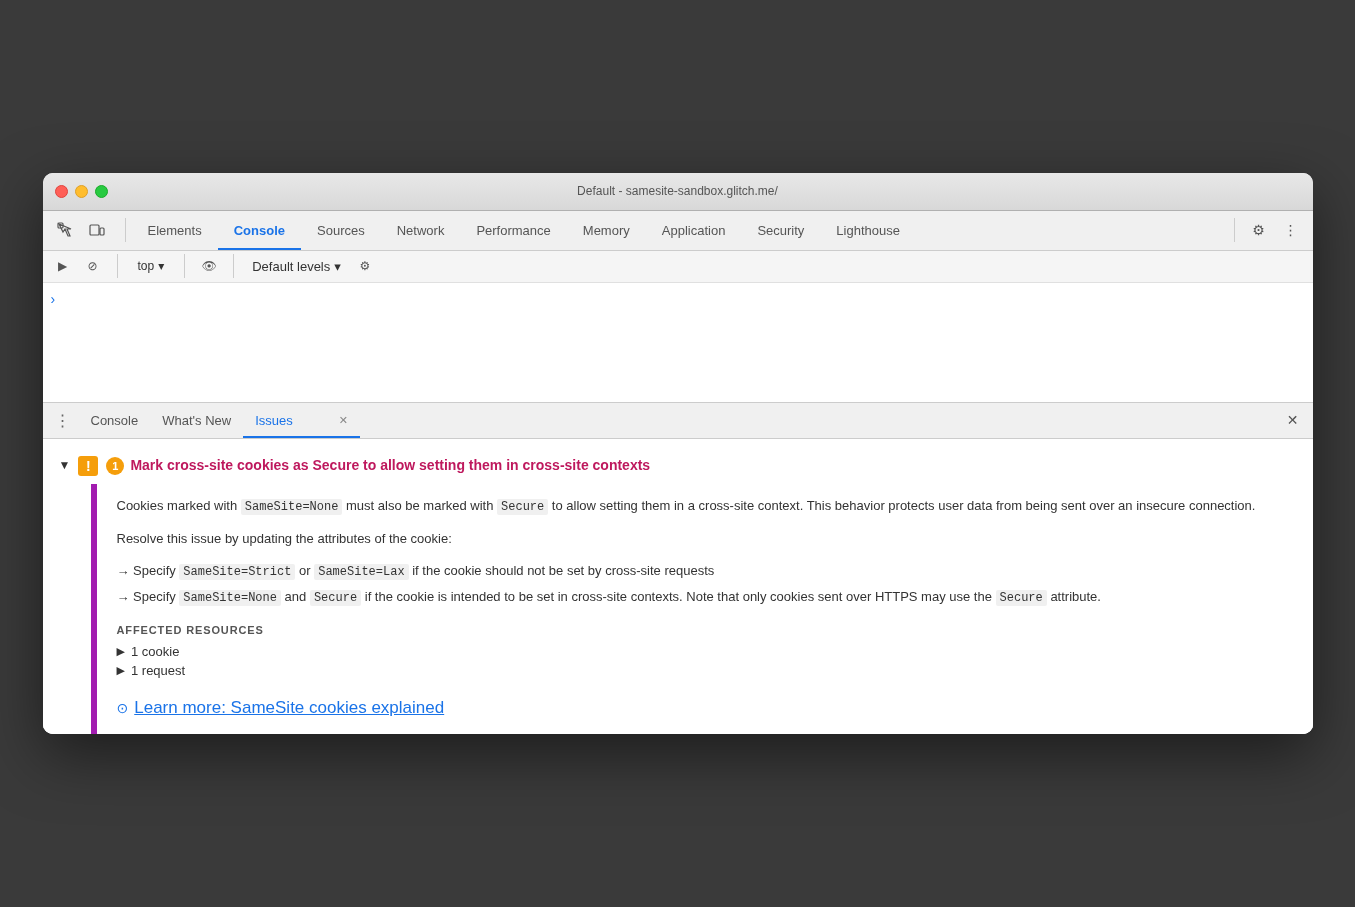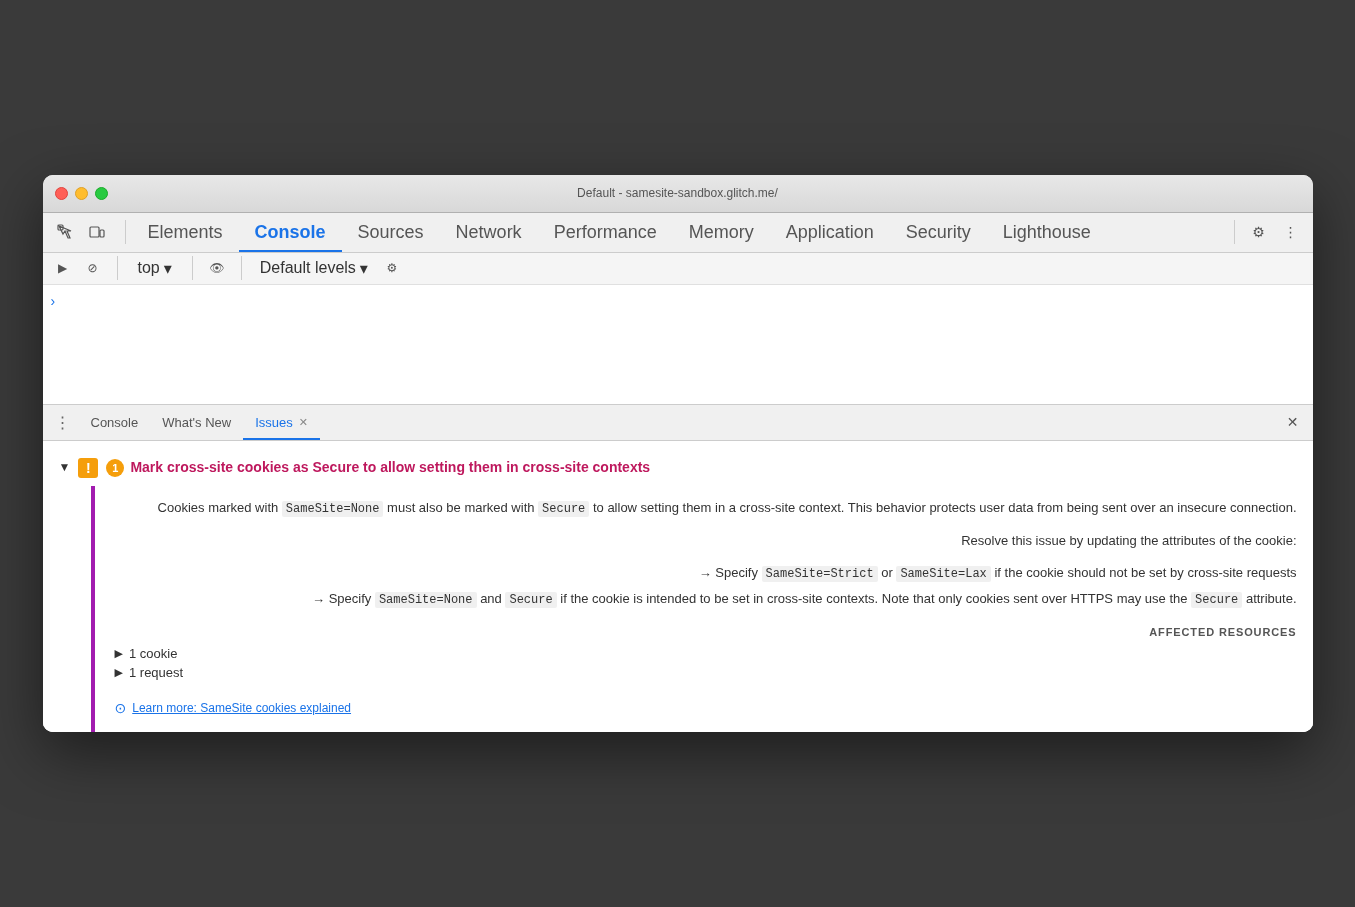--- a/index.html
+++ b/index.html
@@ -95,7 +95,7 @@
       height: 100%;
       display: flex;
       align-items: center;
-      font-size: 18px;
+      font-size: 13px;
       color: #555;
       cursor: pointer;
       white-space: nowrap;

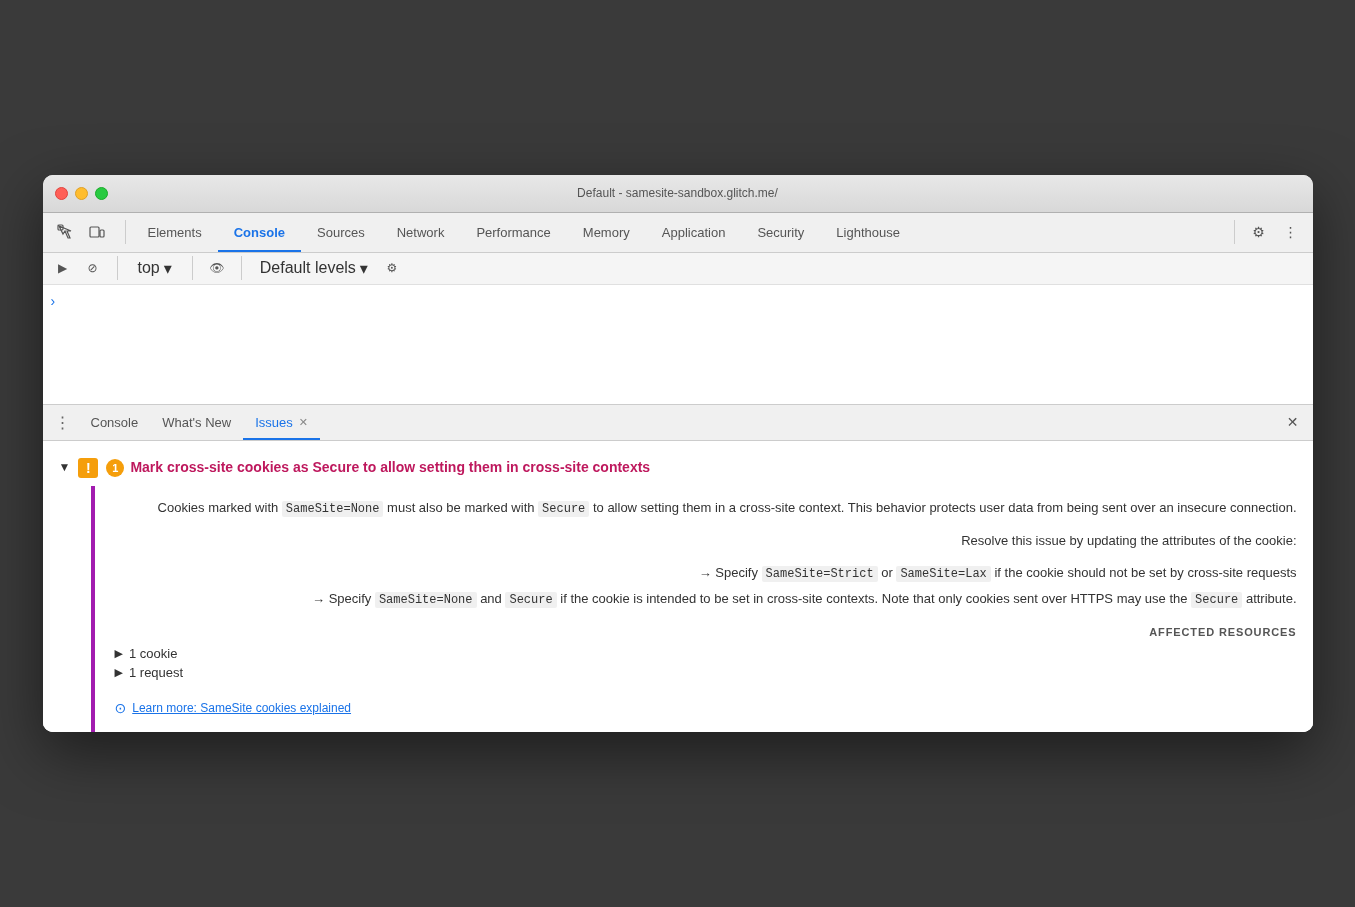--- a/index.html
+++ b/index.html
@@ -147,7 +147,7 @@
       padding: 2px 8px;
       background: transparent;
       border: none;
-      font-size: 16px;
+      font-size: 12px;
       color: #333;
       cursor: pointer;
     }

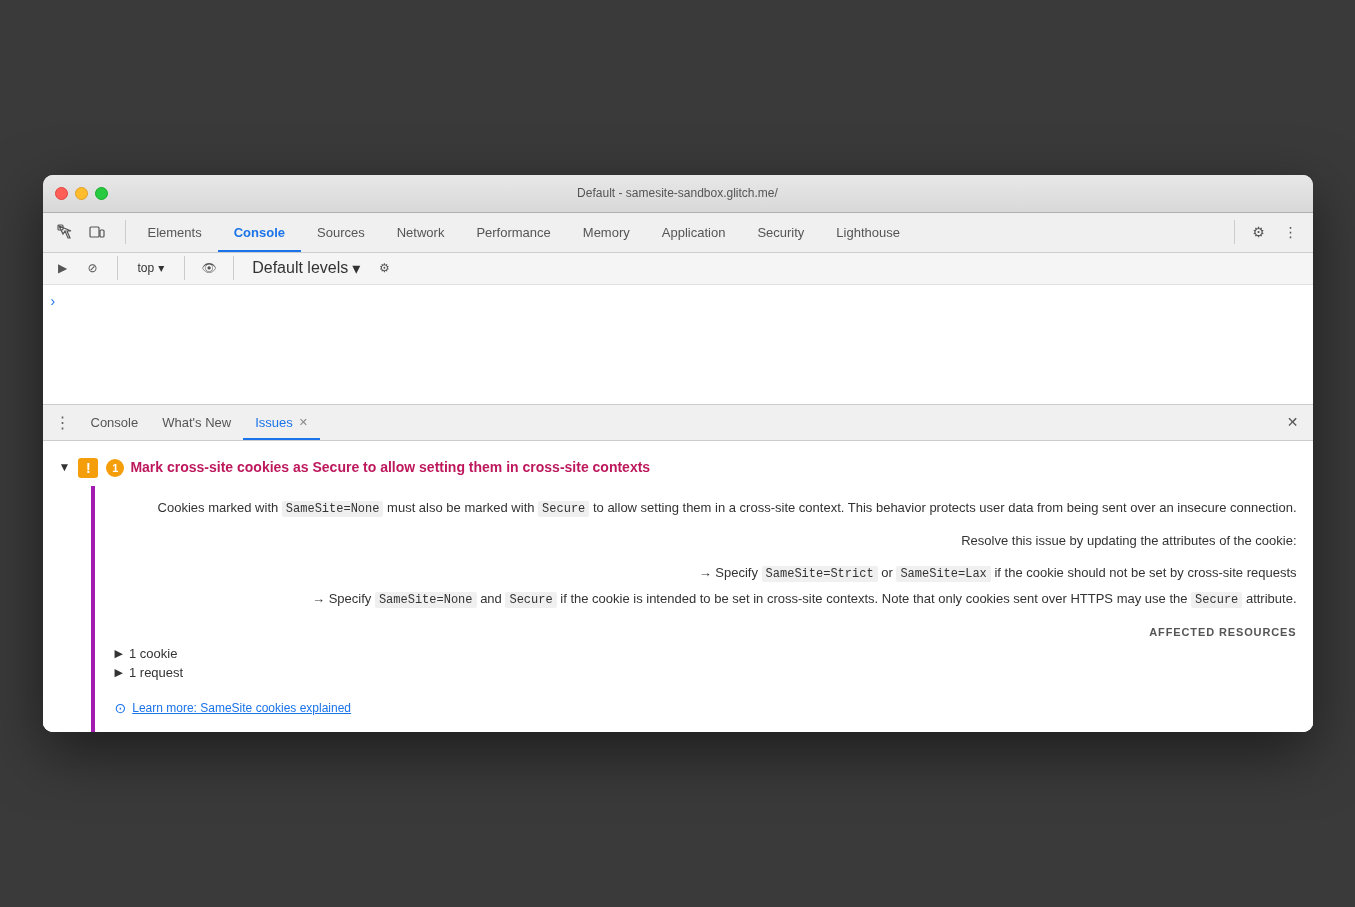--- a/index.html
+++ b/index.html
@@ -165,7 +165,7 @@
       display: flex;
       align-items: center;
       gap: 4px;
-      font-size: 16px;
+      font-size: 13px;
       color: #333;
       cursor: pointer;
       padding: 2px 6px;

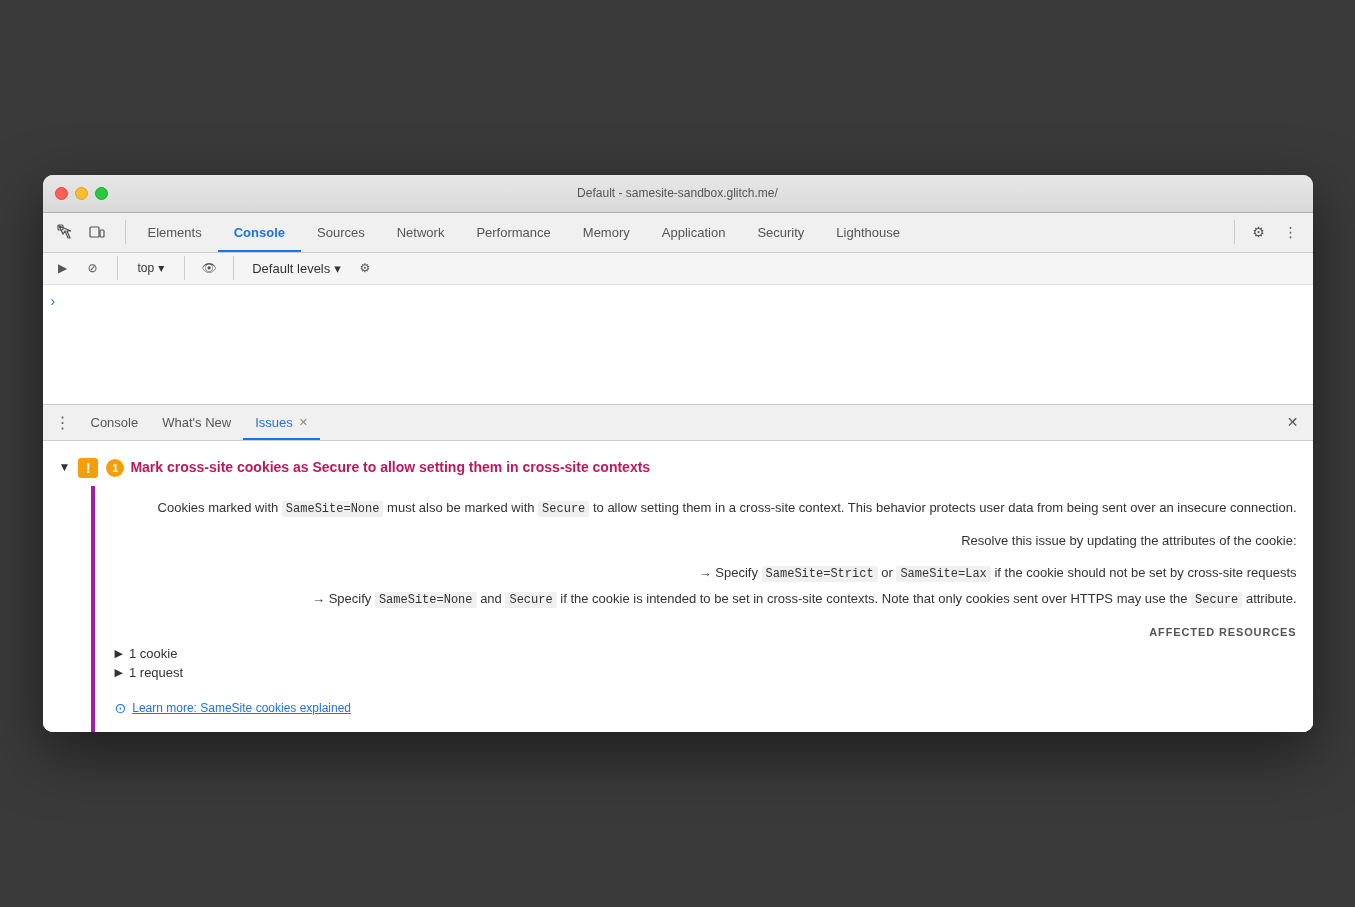--- a/index.html
+++ b/index.html
@@ -224,6 +224,7 @@
     .bottom-tab.active {
       color: #1a73e8;
       font-weight: 500;
+      gap: 40px;
     }
     .bottom-tab.active::after {
       content: '';

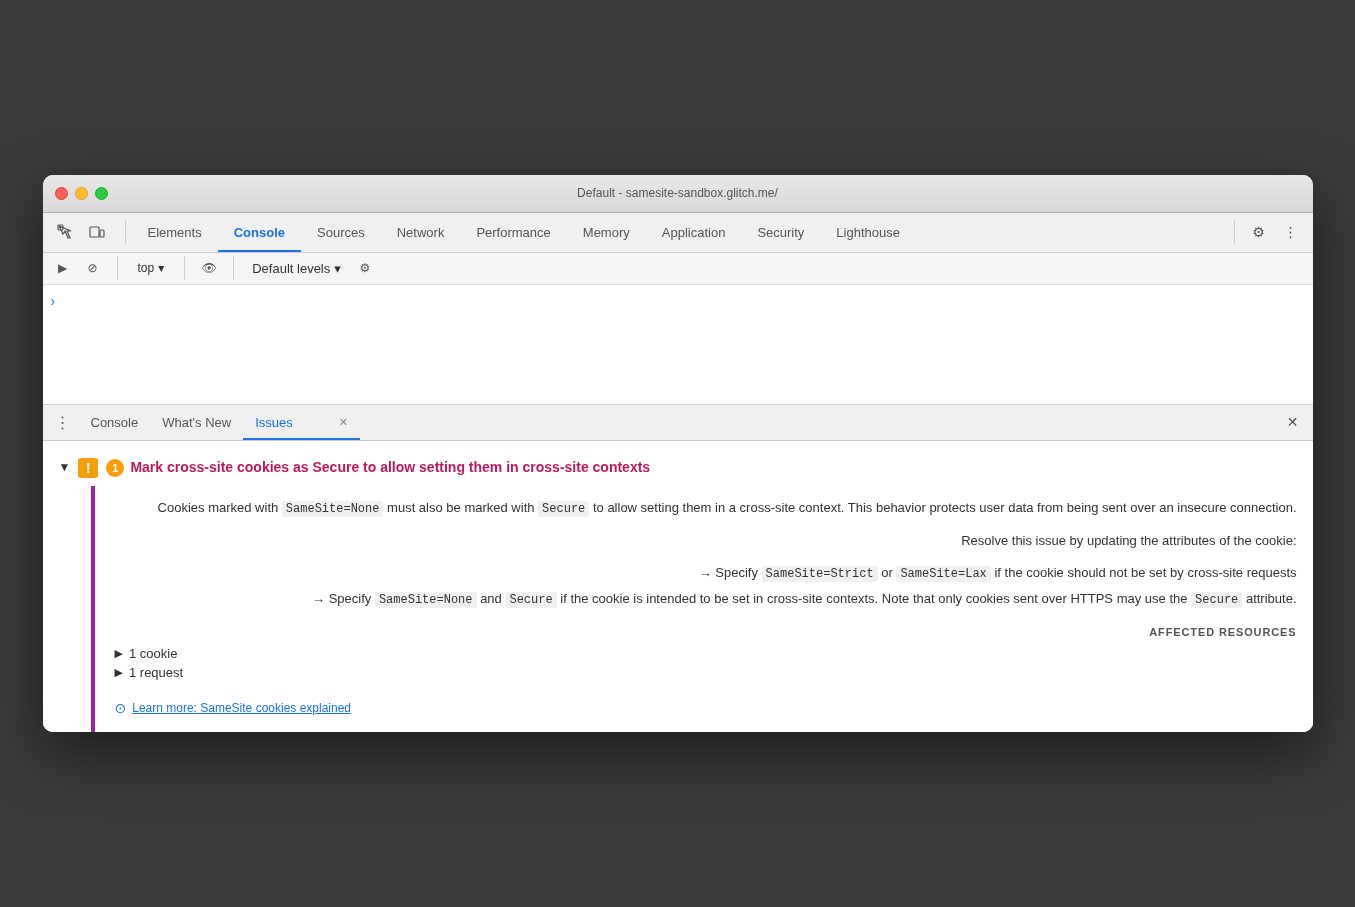--- a/index.html
+++ b/index.html
@@ -307,10 +307,9 @@
       flex: 1;
     }
     .issue-detail {
-      border-left: 4px solid #a21caf;
+      border-left: 6px solid #a21caf;
       margin: 8px 0 0 48px;
       padding: 12px 16px 16px 20px;
-      text-align: right;
     }
     .issue-text {
       font-size: 13px;

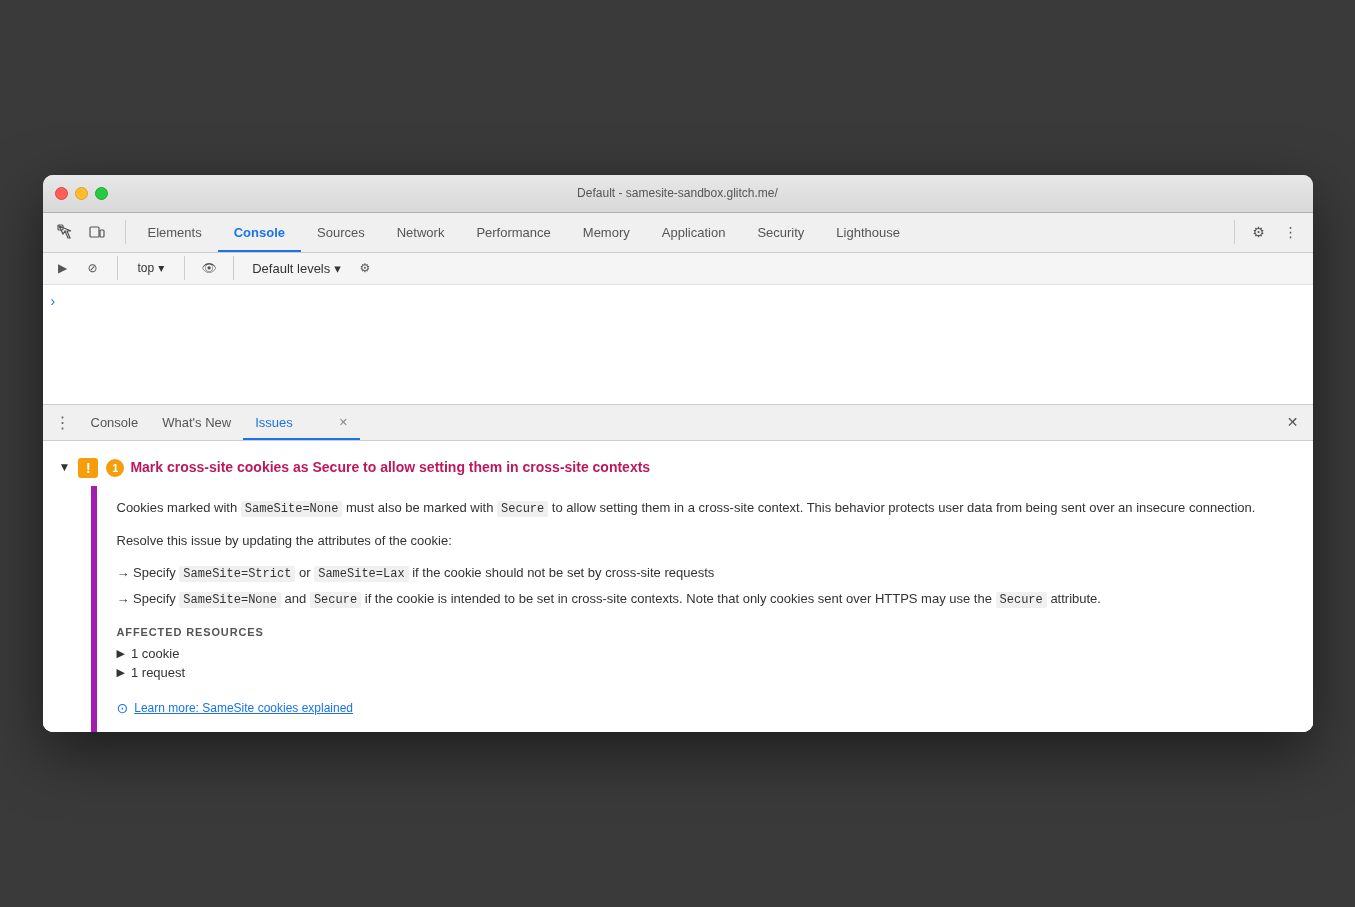--- a/index.html
+++ b/index.html
@@ -370,7 +370,7 @@
     .learn-more a {
       color: #1a73e8;
       text-decoration: underline;
-      font-size: 12px;
+      font-size: 17px;
       cursor: pointer;
     }
     .learn-more-icon {

